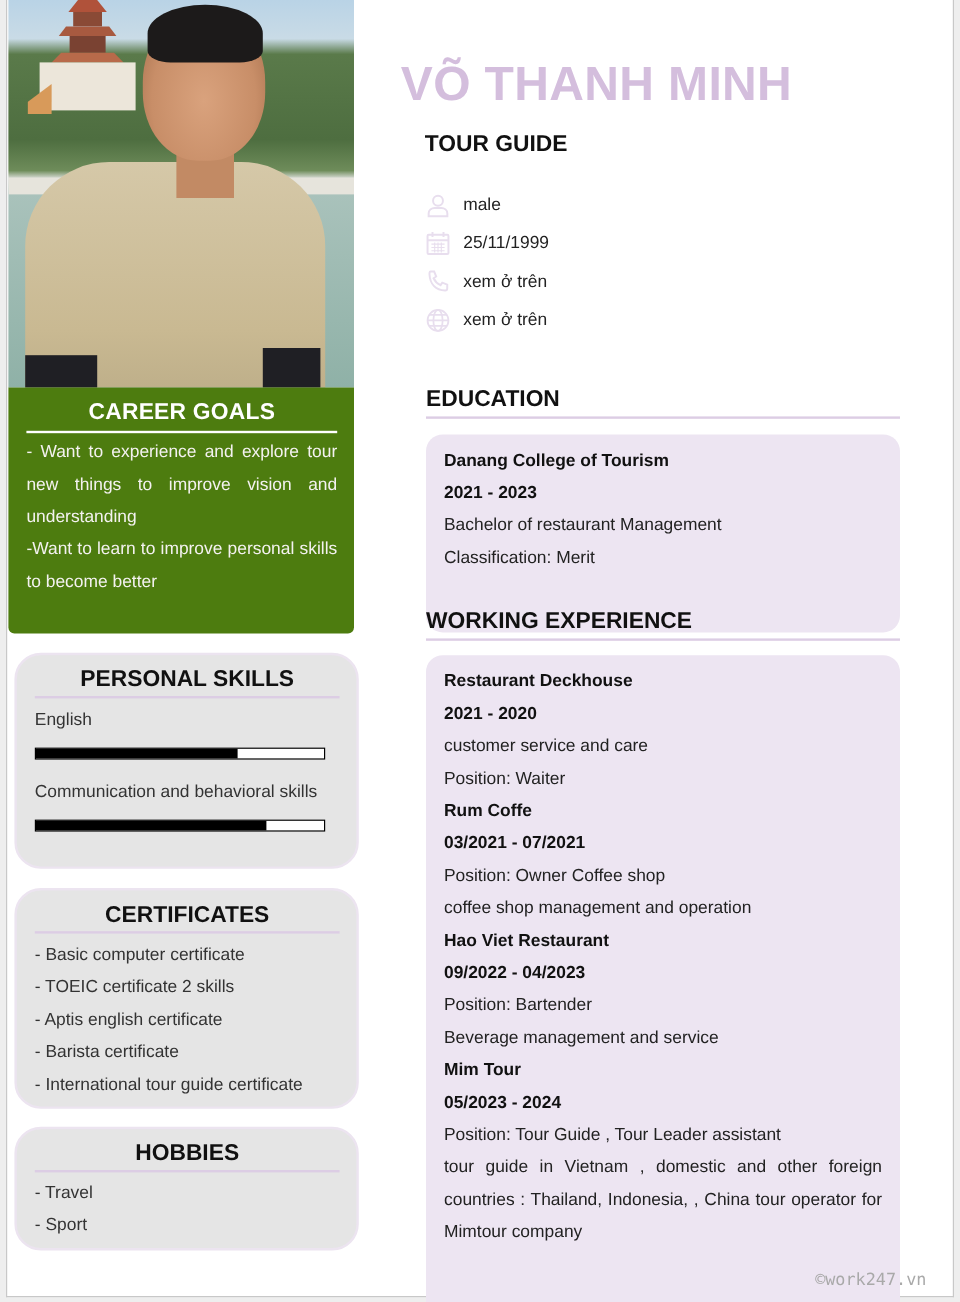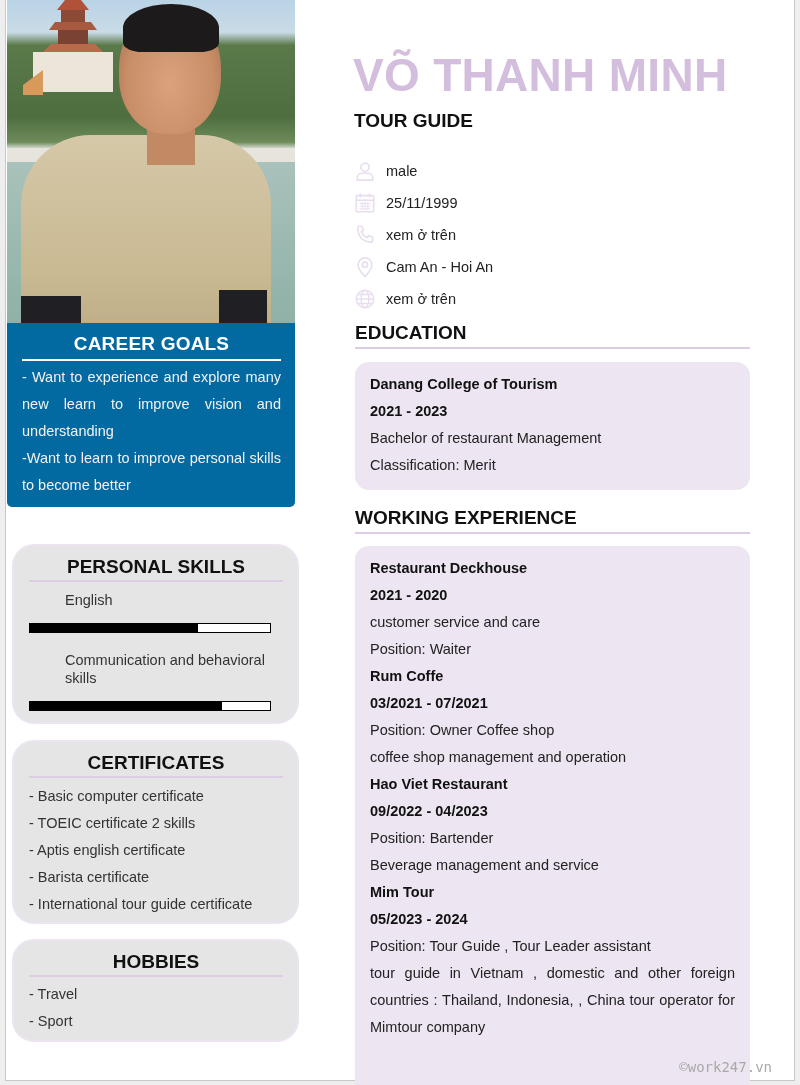--- a/index.html
+++ b/index.html
@@ -69,7 +69,7 @@
 
   
   .name {
-    position: absolute; left: 347px; top: 48px; font-size: 46px; font-weight: 700;
+    position: absolute; left: 328px; top: 48px; font-size: 40px; font-weight: 700;
     color: #d4bedd; letter-spacing: 0.3px;
   }
   .job { position: absolute; left: 348px; top: 110px; font-size: 19px; font-weight: 700; color: #111; }

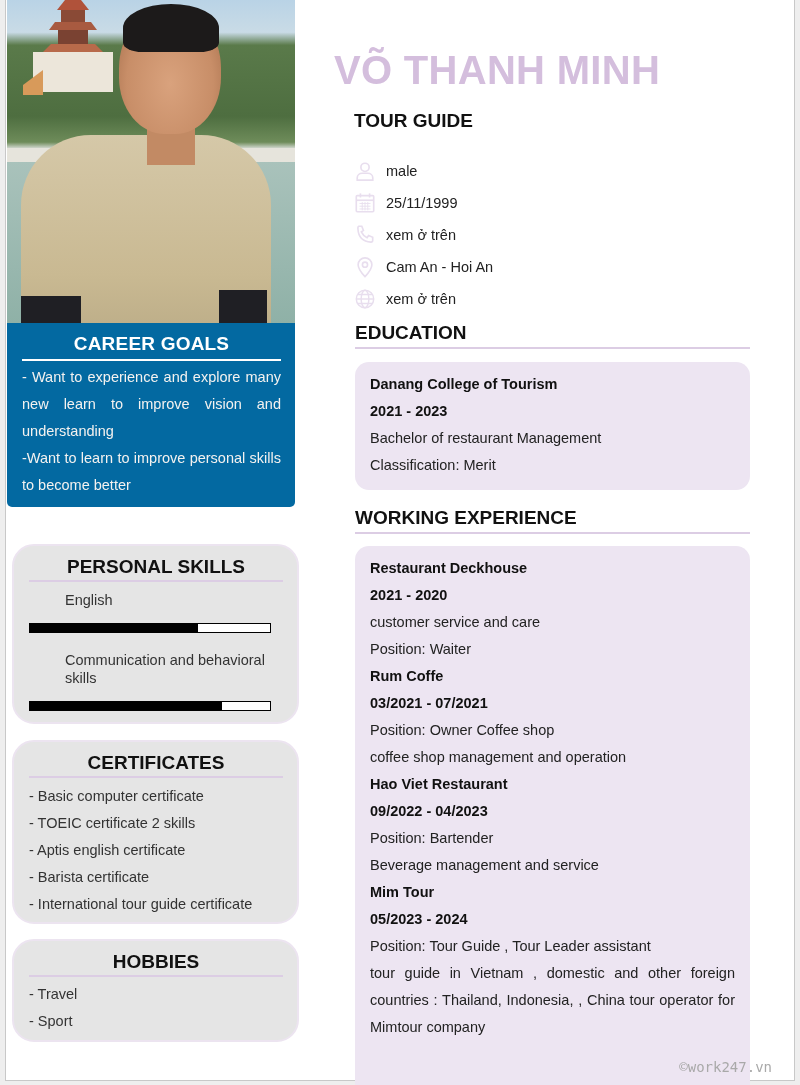--- a/index.html
+++ b/index.html
@@ -198,15 +198,6 @@
     </div>
     <div class="contact">
       <span class="ico">
-        <svg viewBox="0 0 24 24" fill="none" stroke="#e8deee" stroke-width="1.8">
-            <path d="M12 22.5s-7.5-8-7.5-13a7.5 7.5 0 0 1 15 0c0 5-7.5 13-7.5 13z"></path>
-            <circle cx="12" cy="9.5" r="2.8"></circle>
-          </svg>
-      </span>
-      <span class="txt">Cam An - Hoi An</span>
-    </div>
-    <div class="contact">
-      <span class="ico">
         <svg viewBox="0 0 24 24" fill="none" stroke="#e8deee" stroke-width="1.6">
             <circle cx="12" cy="12" r="9.5"></circle>
             <ellipse cx="12" cy="12" rx="4.2" ry="9.5"></ellipse>

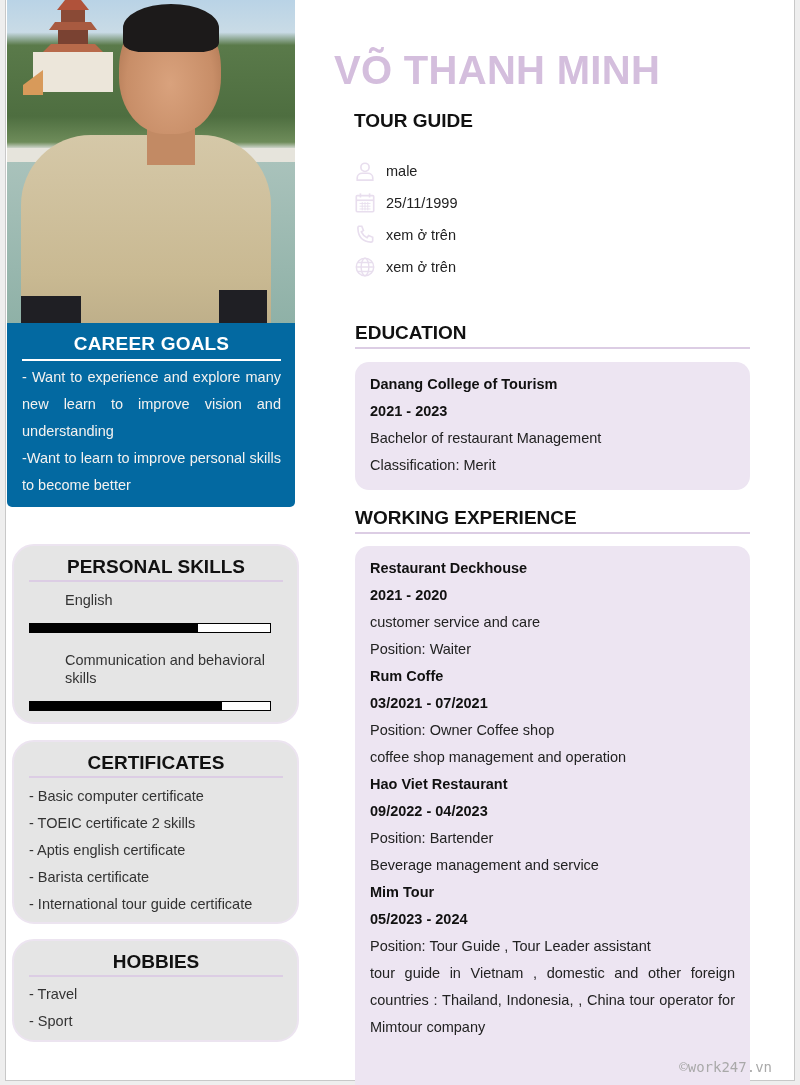--- a/index.html
+++ b/index.html
@@ -37,8 +37,8 @@
   .photo .sleeve-r { position: absolute; left: 212px; top: 290px; width: 48px; height: 36px; background: #1f1f24; }
 
   .career {
-    position: absolute; left: 1px; top: 323px; width: 288px; height: 184px;
-    background: #0369a1; border-radius: 0 0 5px 5px; color: #f4f2f0; padding: 10px 14px 0 15px;
+    position: absolute; left: 1px; top: 323px; width: 288px; height: 205px;
+    background: #4d7c0f; border-radius: 0 0 5px 5px; color: #f4f2f0; padding: 10px 14px 0 15px;
   }
   .career h2 {
     font-size: 19px; font-weight: 700; text-align: center; color: #fff; letter-spacing: 0.2px;

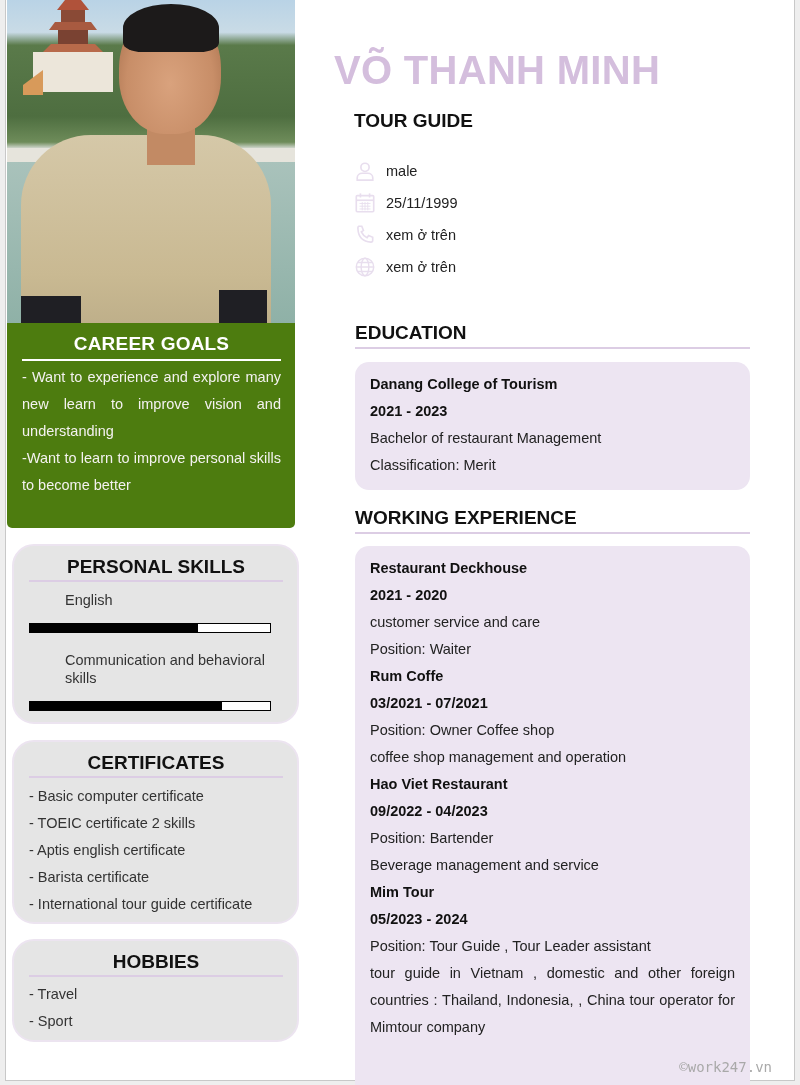--- a/index.html
+++ b/index.html
@@ -128,7 +128,7 @@
 
   <div class="career">
     <h2>CAREER GOALS</h2>
-    <p>- Want to experience and explore many new learn to improve vision and understanding</p>
+    <p>- Want to experience and explore tour new things to improve vision and understanding</p>
     <p>-Want to learn to improve personal skills to become better</p>
   </div>
 

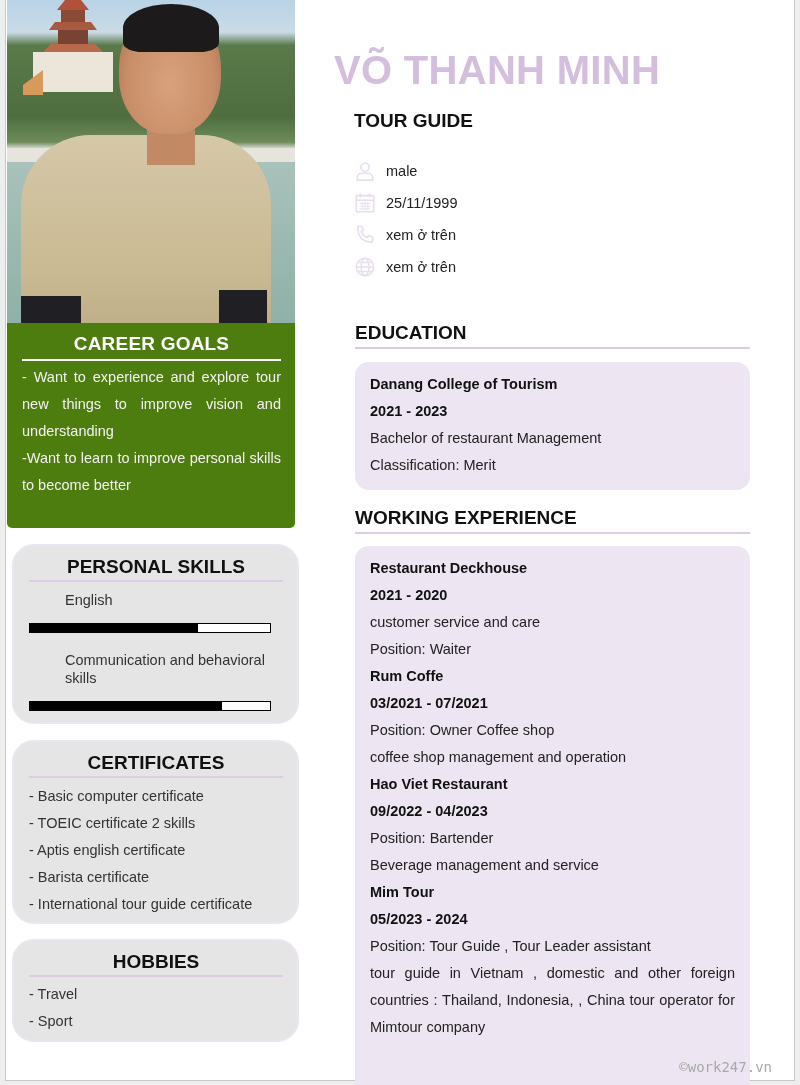--- a/index.html
+++ b/index.html
@@ -93,7 +93,7 @@
   .box .j { text-align: justify; }
 
   .edu-title { top: 322px; }
-  .edu-box { top: 362px; height: 128px; }
+  .edu-box { top: 362px; height: 165px; }
   .work-title { top: 507px; }
   .work-box { top: 546px; height: 612px; }
 

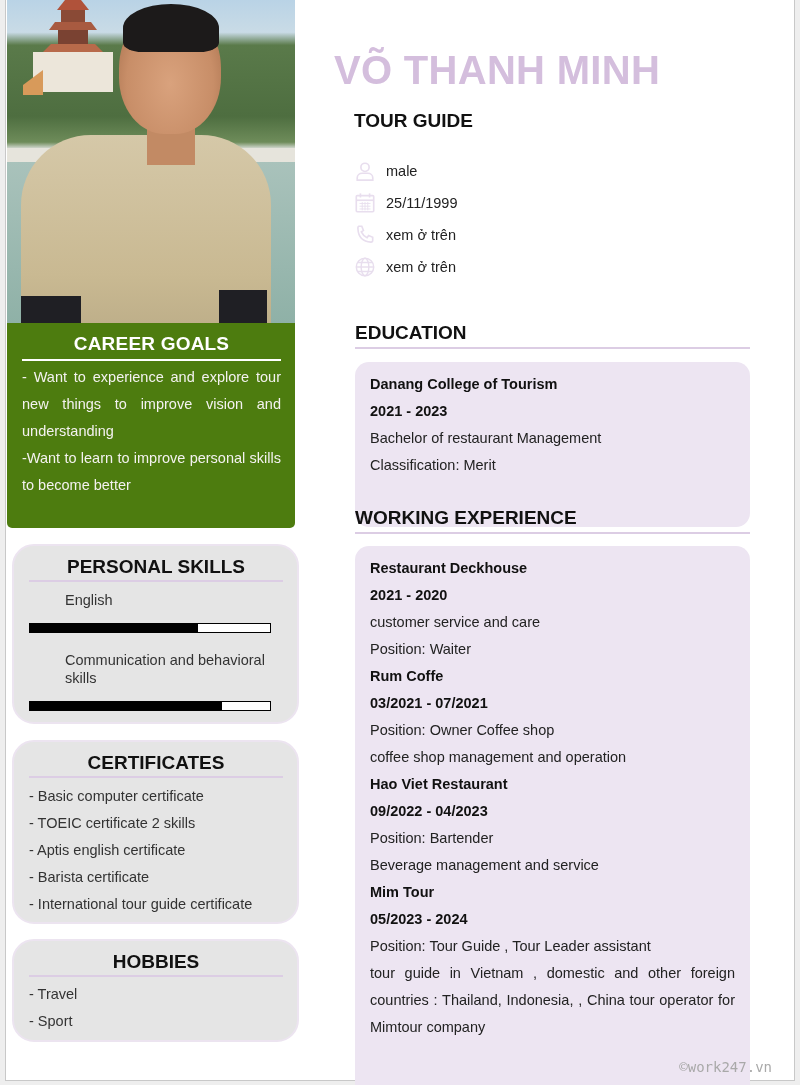--- a/index.html
+++ b/index.html
@@ -58,7 +58,7 @@
   .card .item { font-size: 14.5px; color: #333; line-height: 27px; }
 
   .skills { top: 544px; height: 180px; }
-  .skill-label { font-size: 14.5px; color: #333; margin-top: 9px; line-height: 18px; margin-left: 36px; }
+  .skill-label { font-size: 14.5px; color: #333; margin-top: 9px; line-height: 18px; }
   .skill-bar { width: 242px; height: 10px; border: 1px solid #000; margin-top: 14px; background: #fff; }
   .skill-bar .fill { height: 100%; background: #000; }
 

